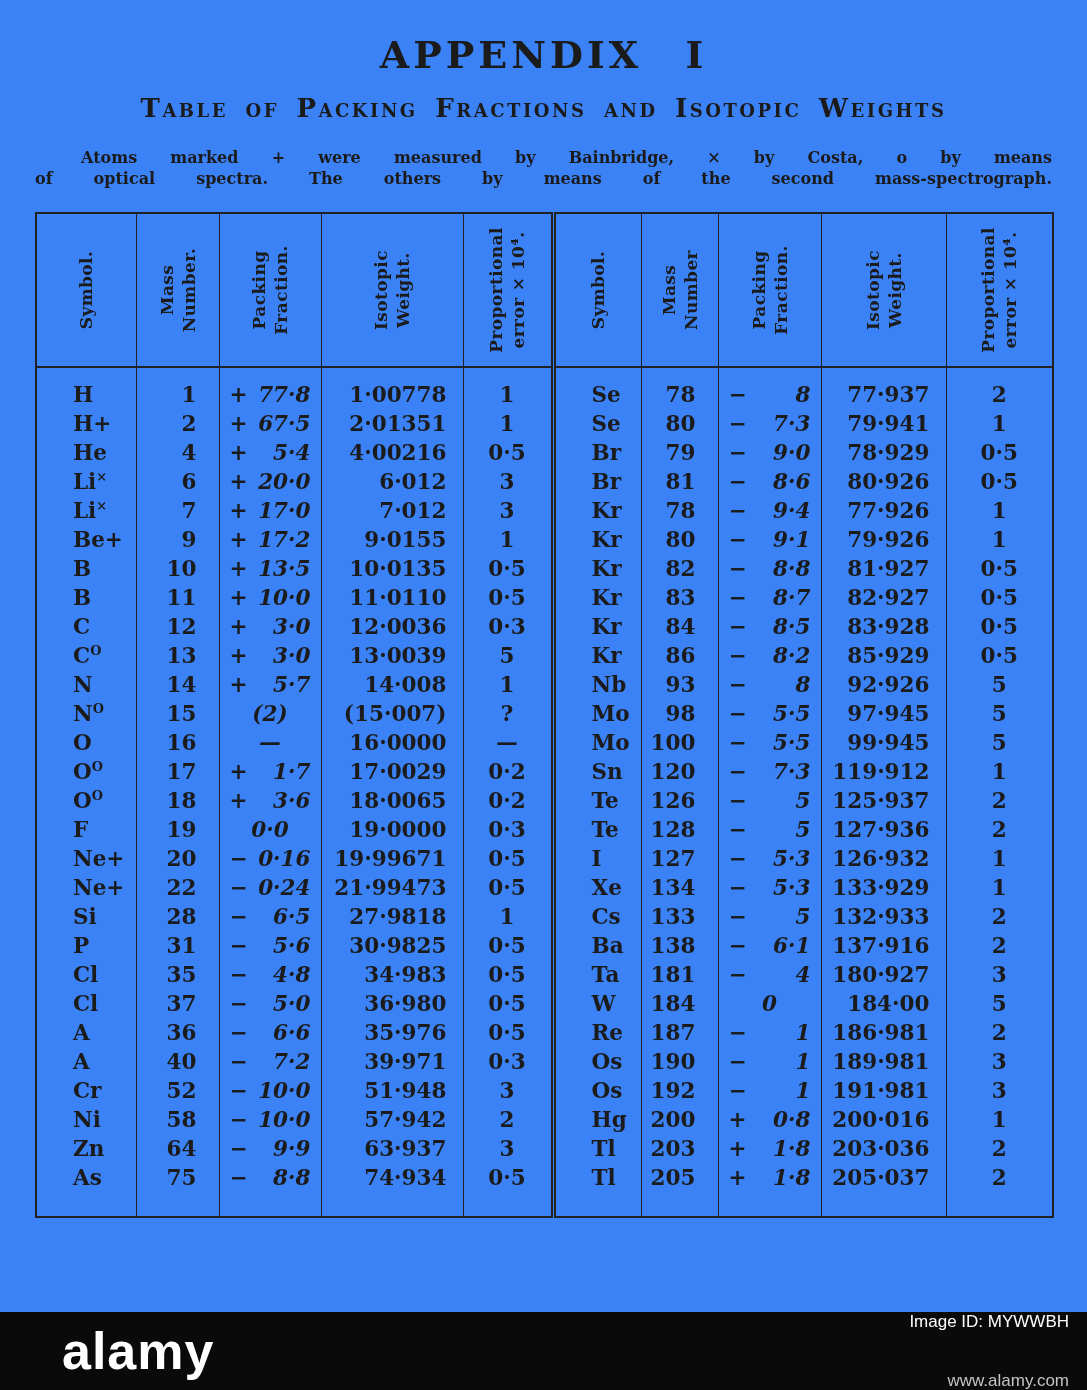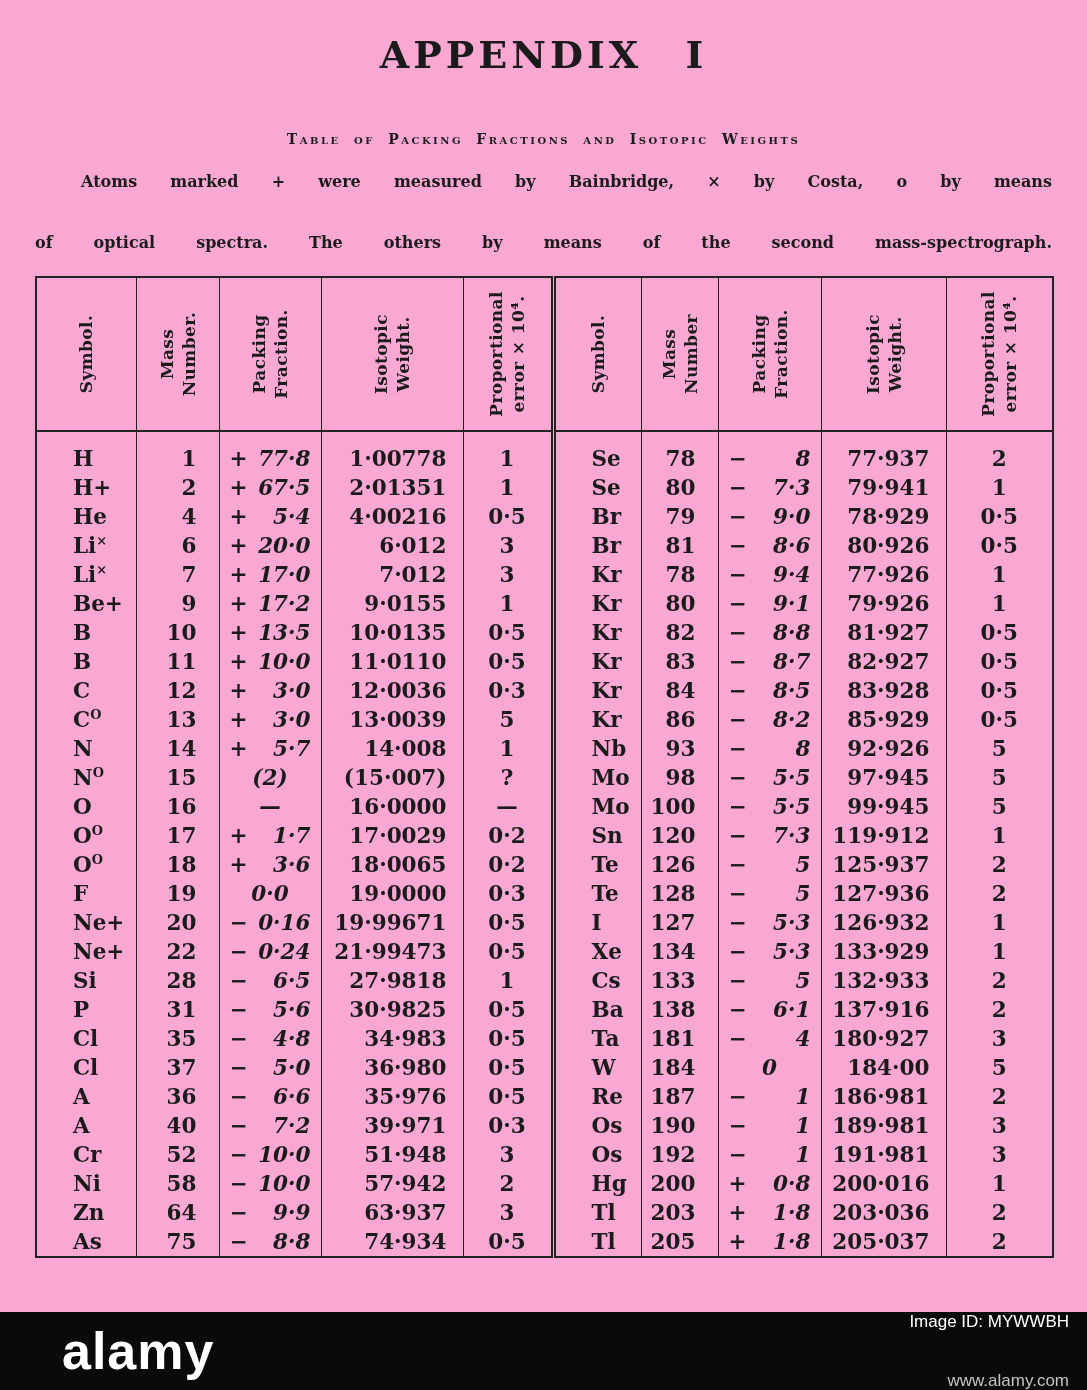--- a/index.html
+++ b/index.html
@@ -3,7 +3,7 @@
 <meta charset="utf-8">
 <style>
   html,body{margin:0;padding:0;background:#d9d9d9;}
-  .page{width:1087px;height:1390px;position:relative;background:#f9a8d4;
+  .page{width:1087px;height:1390px;position:relative;background:#3b82f6;
         font-family:"DejaVu Serif",serif;color:#1b1b1b;overflow:hidden;margin:0 auto;}
   .title{text-align:center;padding-top:32px;font-size:38px;font-weight:bold;
          letter-spacing:4px;word-spacing:26px;}

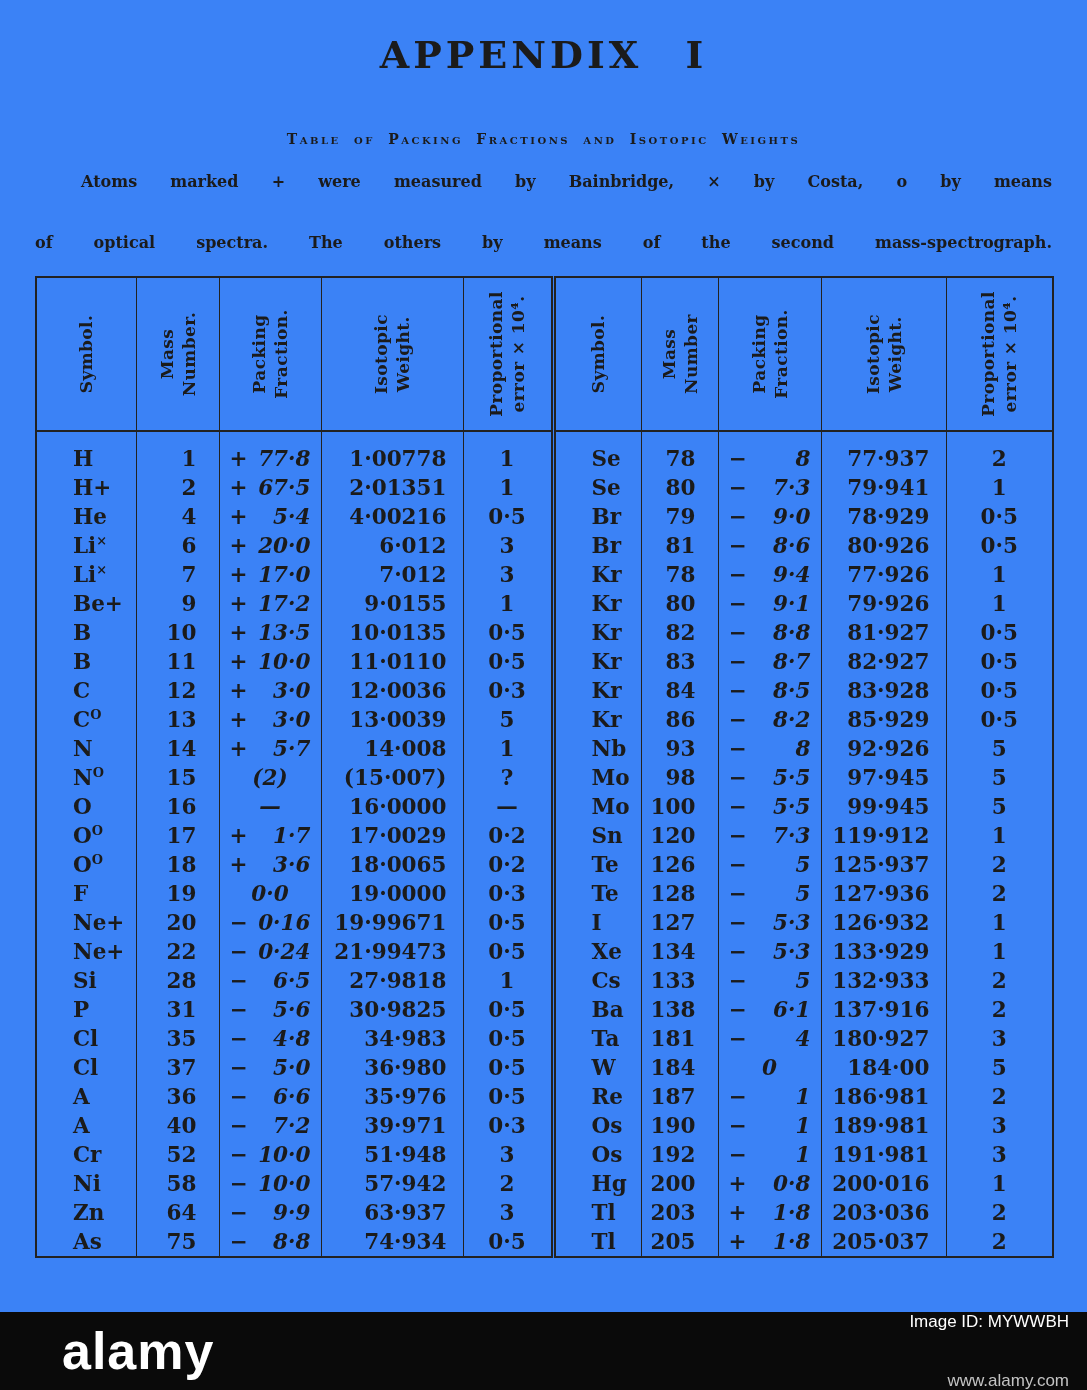--- a/index.html
+++ b/index.html
@@ -7,7 +7,7 @@
         font-family:"DejaVu Serif",serif;color:#1b1b1b;overflow:hidden;margin:0 auto;}
   .title{text-align:center;padding-top:32px;font-size:38px;font-weight:bold;
          letter-spacing:4px;word-spacing:26px;}
-  .subtitle{text-align:center;margin-top:54px;font-size:14px;font-weight:bold;
+  .subtitle{text-align:center;margin-top:16px;font-size:26px;font-weight:bold;
             font-variant:small-caps;letter-spacing:2.5px;word-spacing:6px;}
   .intro{width:1017px;margin:24px 0 0 35px;font-size:16px;font-weight:bold;line-height:1.34;}
   .intro .l1{text-indent:46px;text-align:justify;text-align-last:justify;}

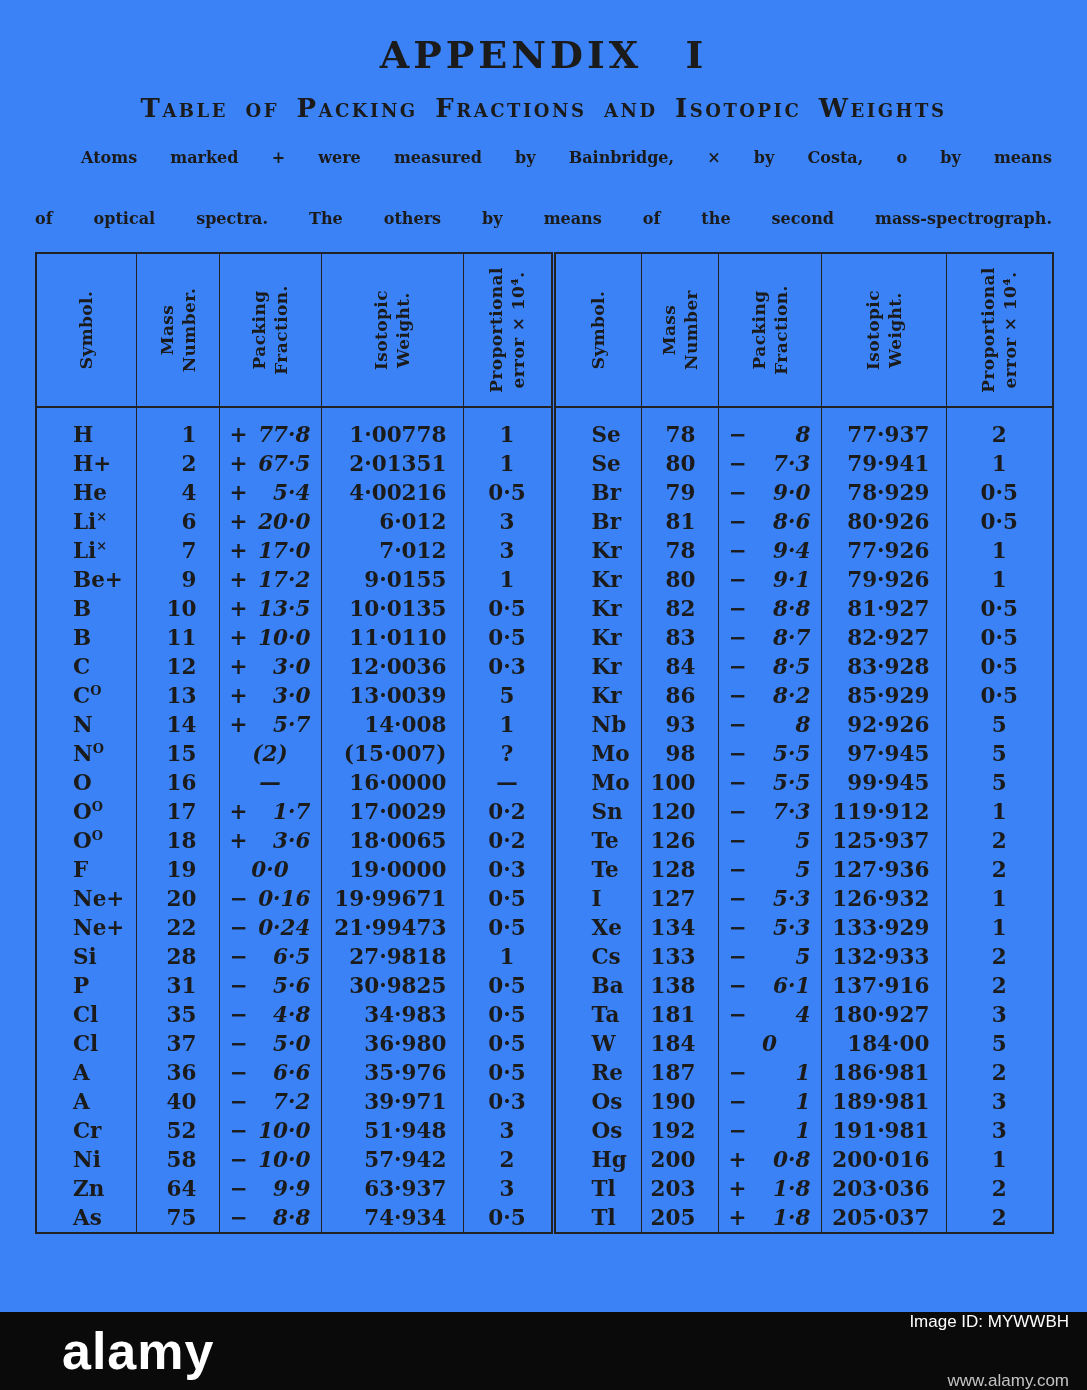--- a/index.html
+++ b/index.html
@@ -11,7 +11,7 @@
             font-variant:small-caps;letter-spacing:2.5px;word-spacing:6px;}
   .intro{width:1017px;margin:24px 0 0 35px;font-size:16px;font-weight:bold;line-height:1.34;}
   .intro .l1{text-indent:46px;text-align:justify;text-align-last:justify;}
-  .intro .l2{text-align:justify;text-align-last:justify;margin-top:40px;}
+  .intro .l2{text-align:justify;text-align-last:justify;}
   table{margin:22px 0 0 35px;border-collapse:collapse;table-layout:fixed;width:1017px;
         border:2px solid #222;}
   th{border-bottom:2.5px solid #222;height:152px;position:relative;padding:0;}

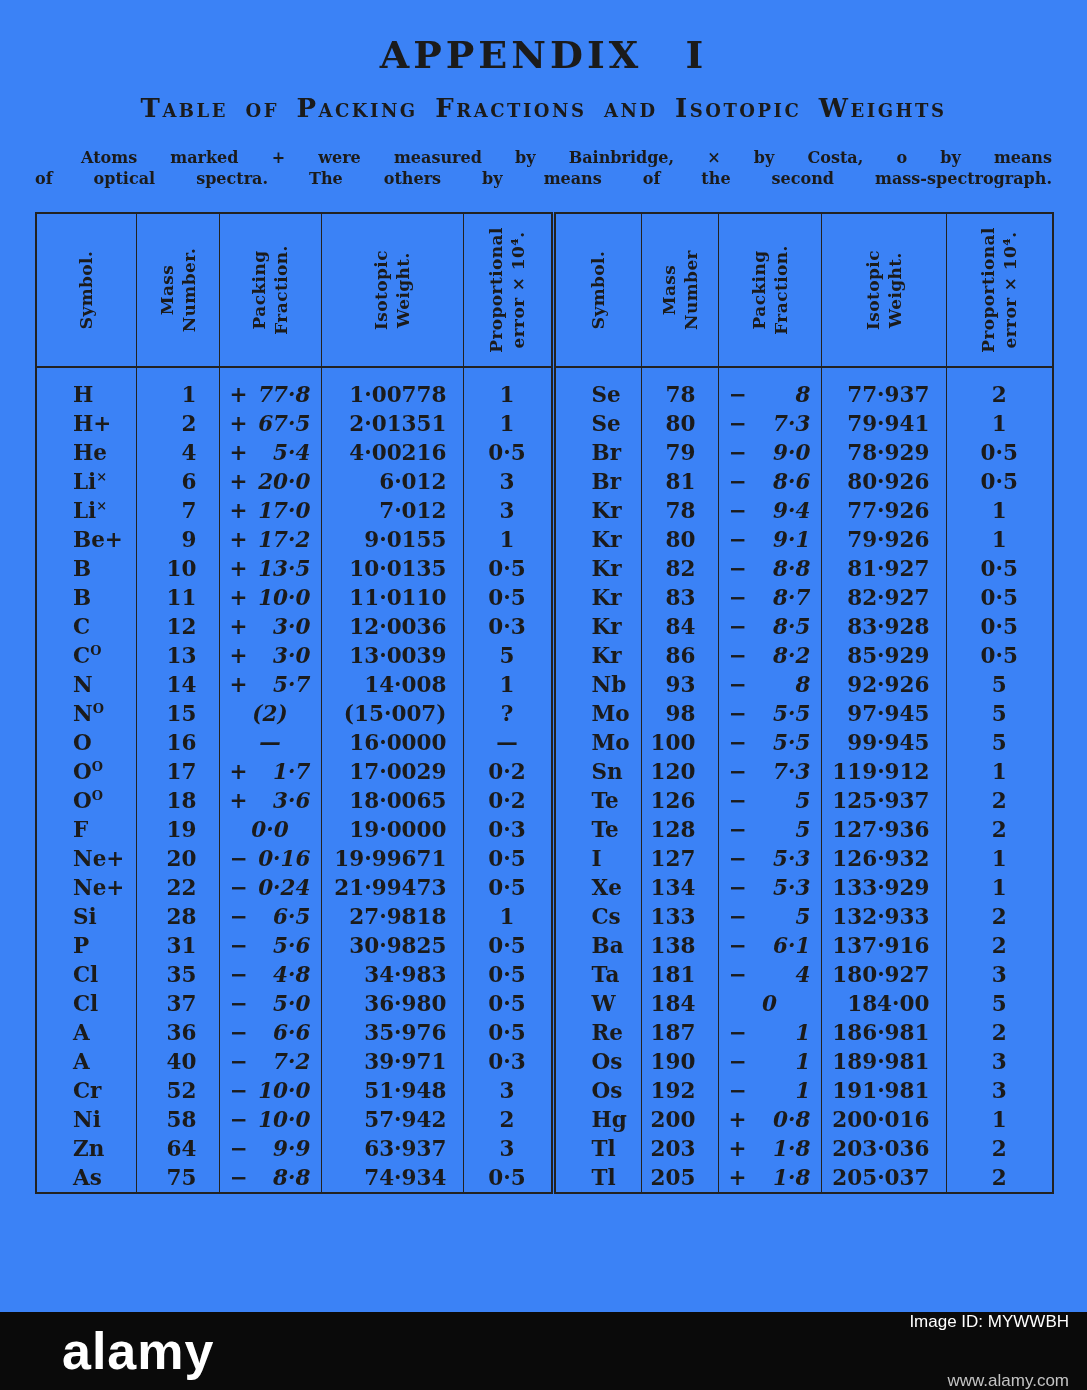--- a/index.html
+++ b/index.html
@@ -33,7 +33,7 @@
   td.wt{text-align:right;padding-right:16px;}
   td.err{text-align:center;}
   tbody tr:first-child td{padding-top:12px;}
-  tbody tr:last-child td{}
+  tbody tr:last-child td{padding-bottom:24px;}
   .bar{position:absolute;left:0;bottom:0;width:100%;height:78px;background:#0a0a0a;
        display:flex;align-items:center;justify-content:space-between;
        padding:0 18px 0 62px;box-sizing:border-box;

